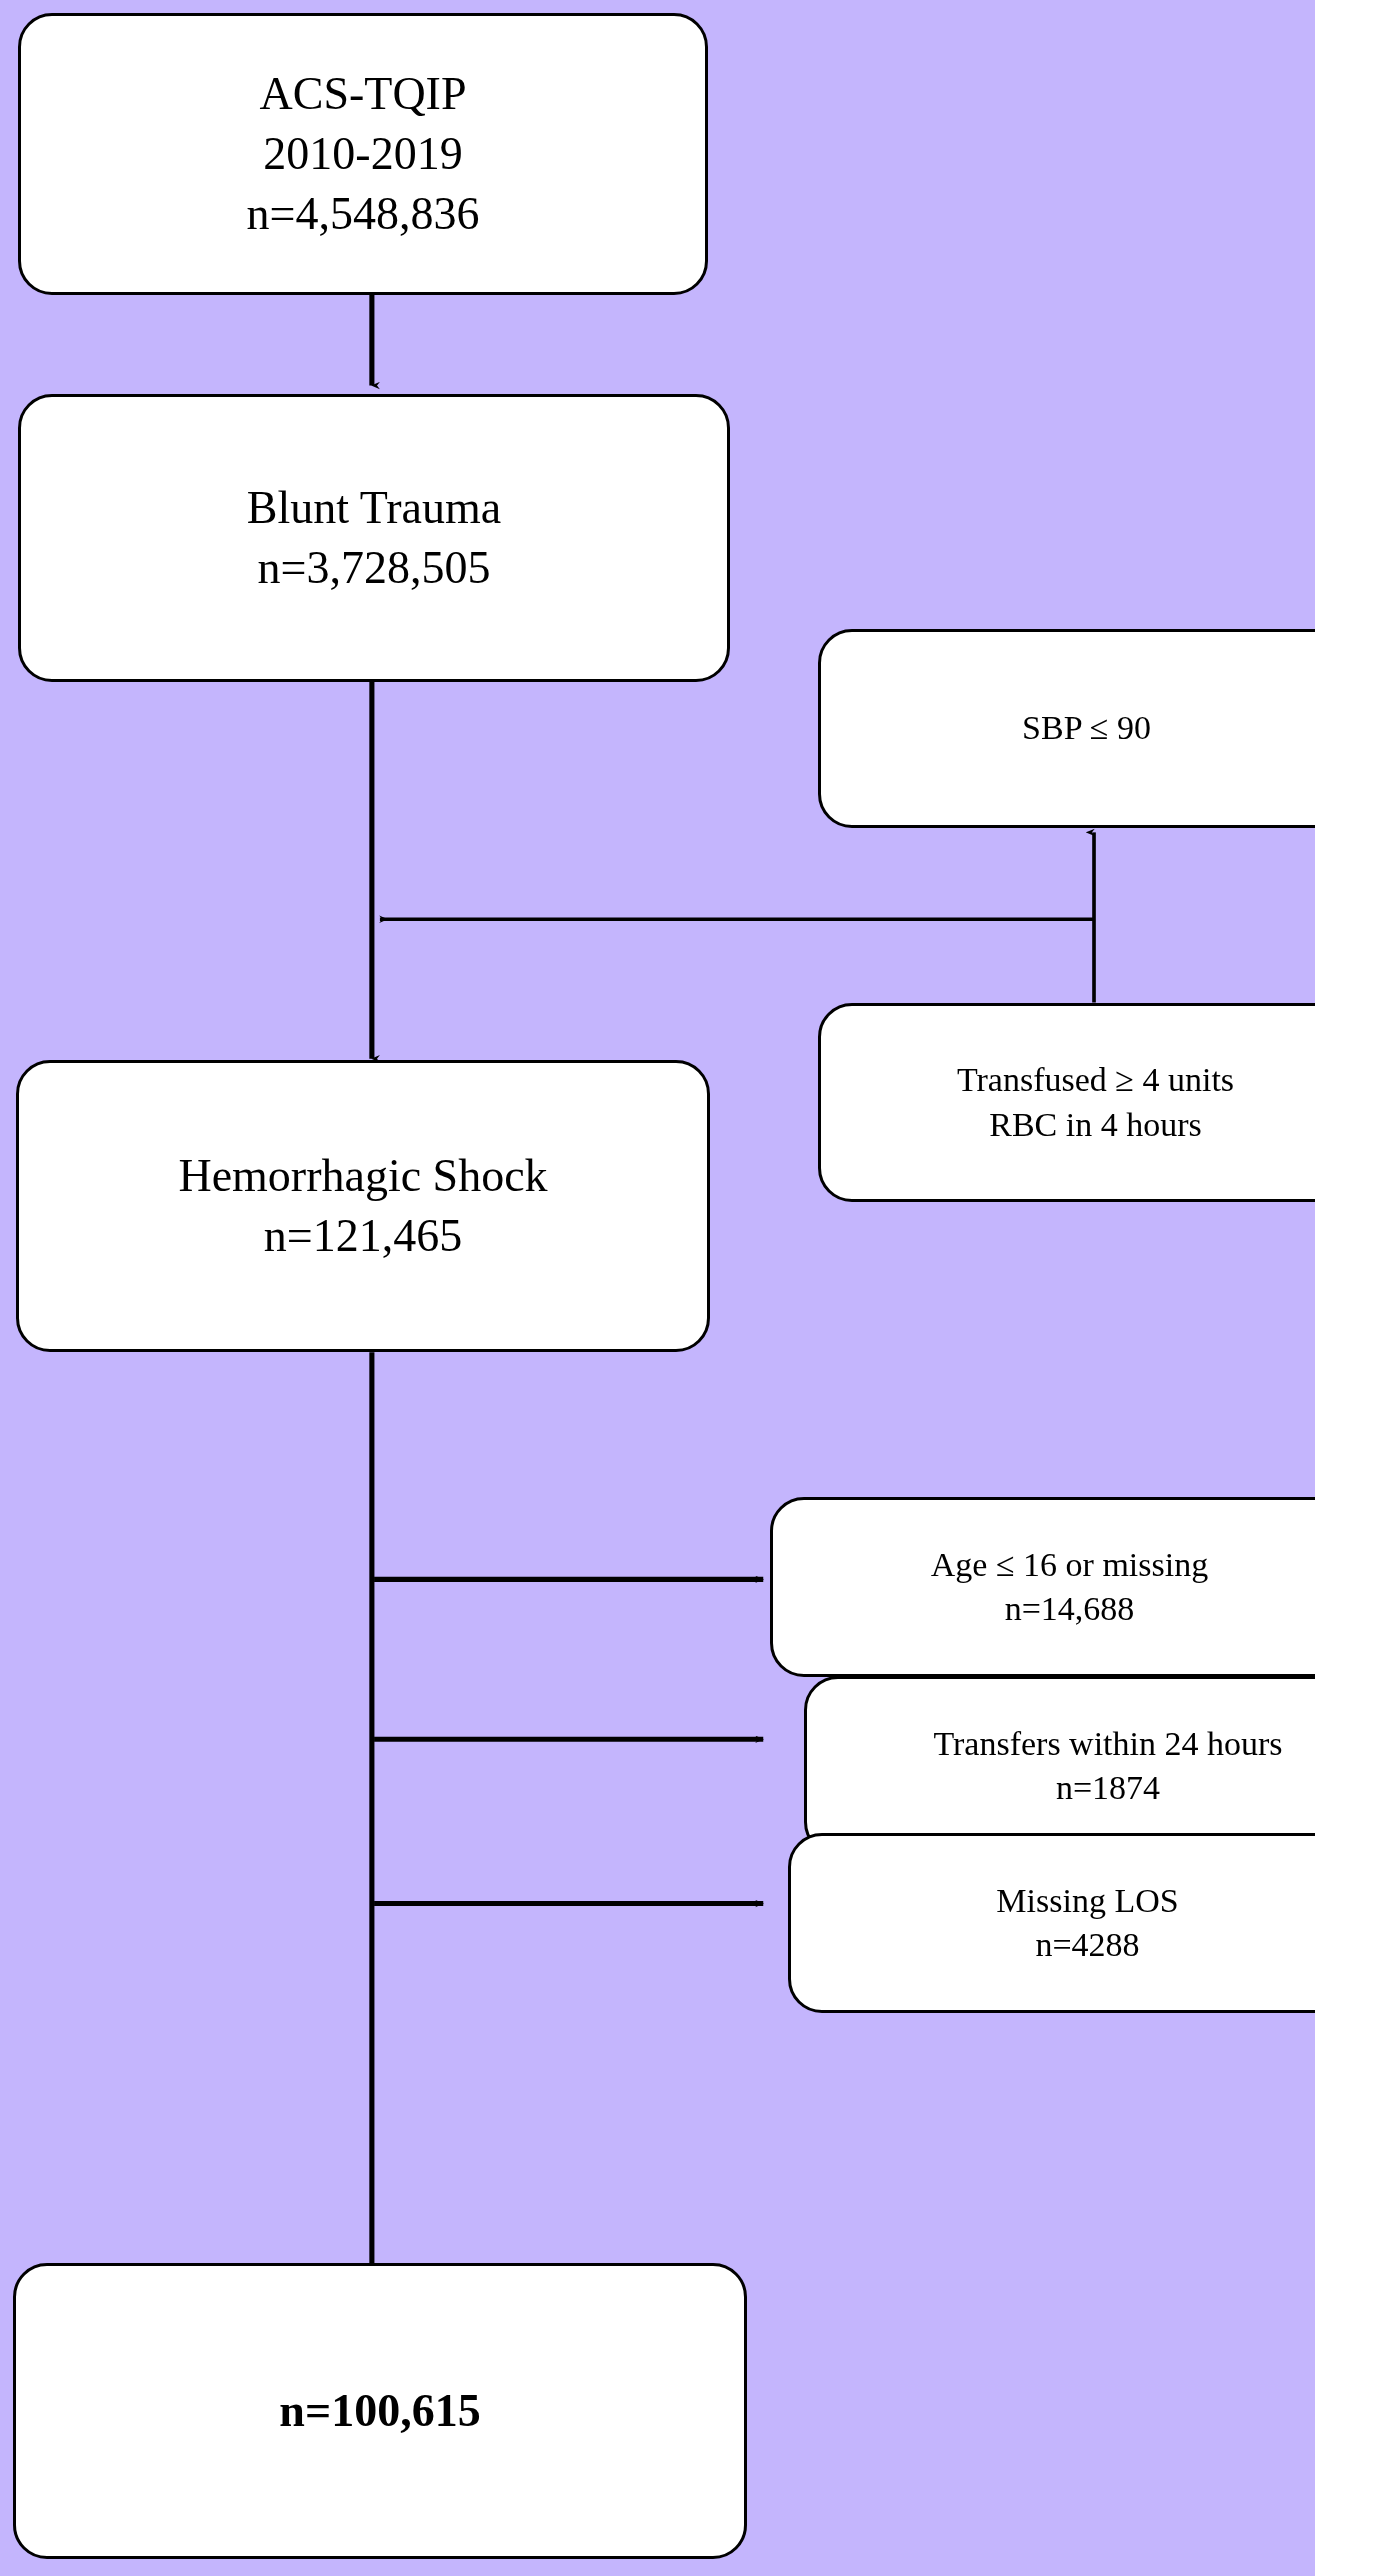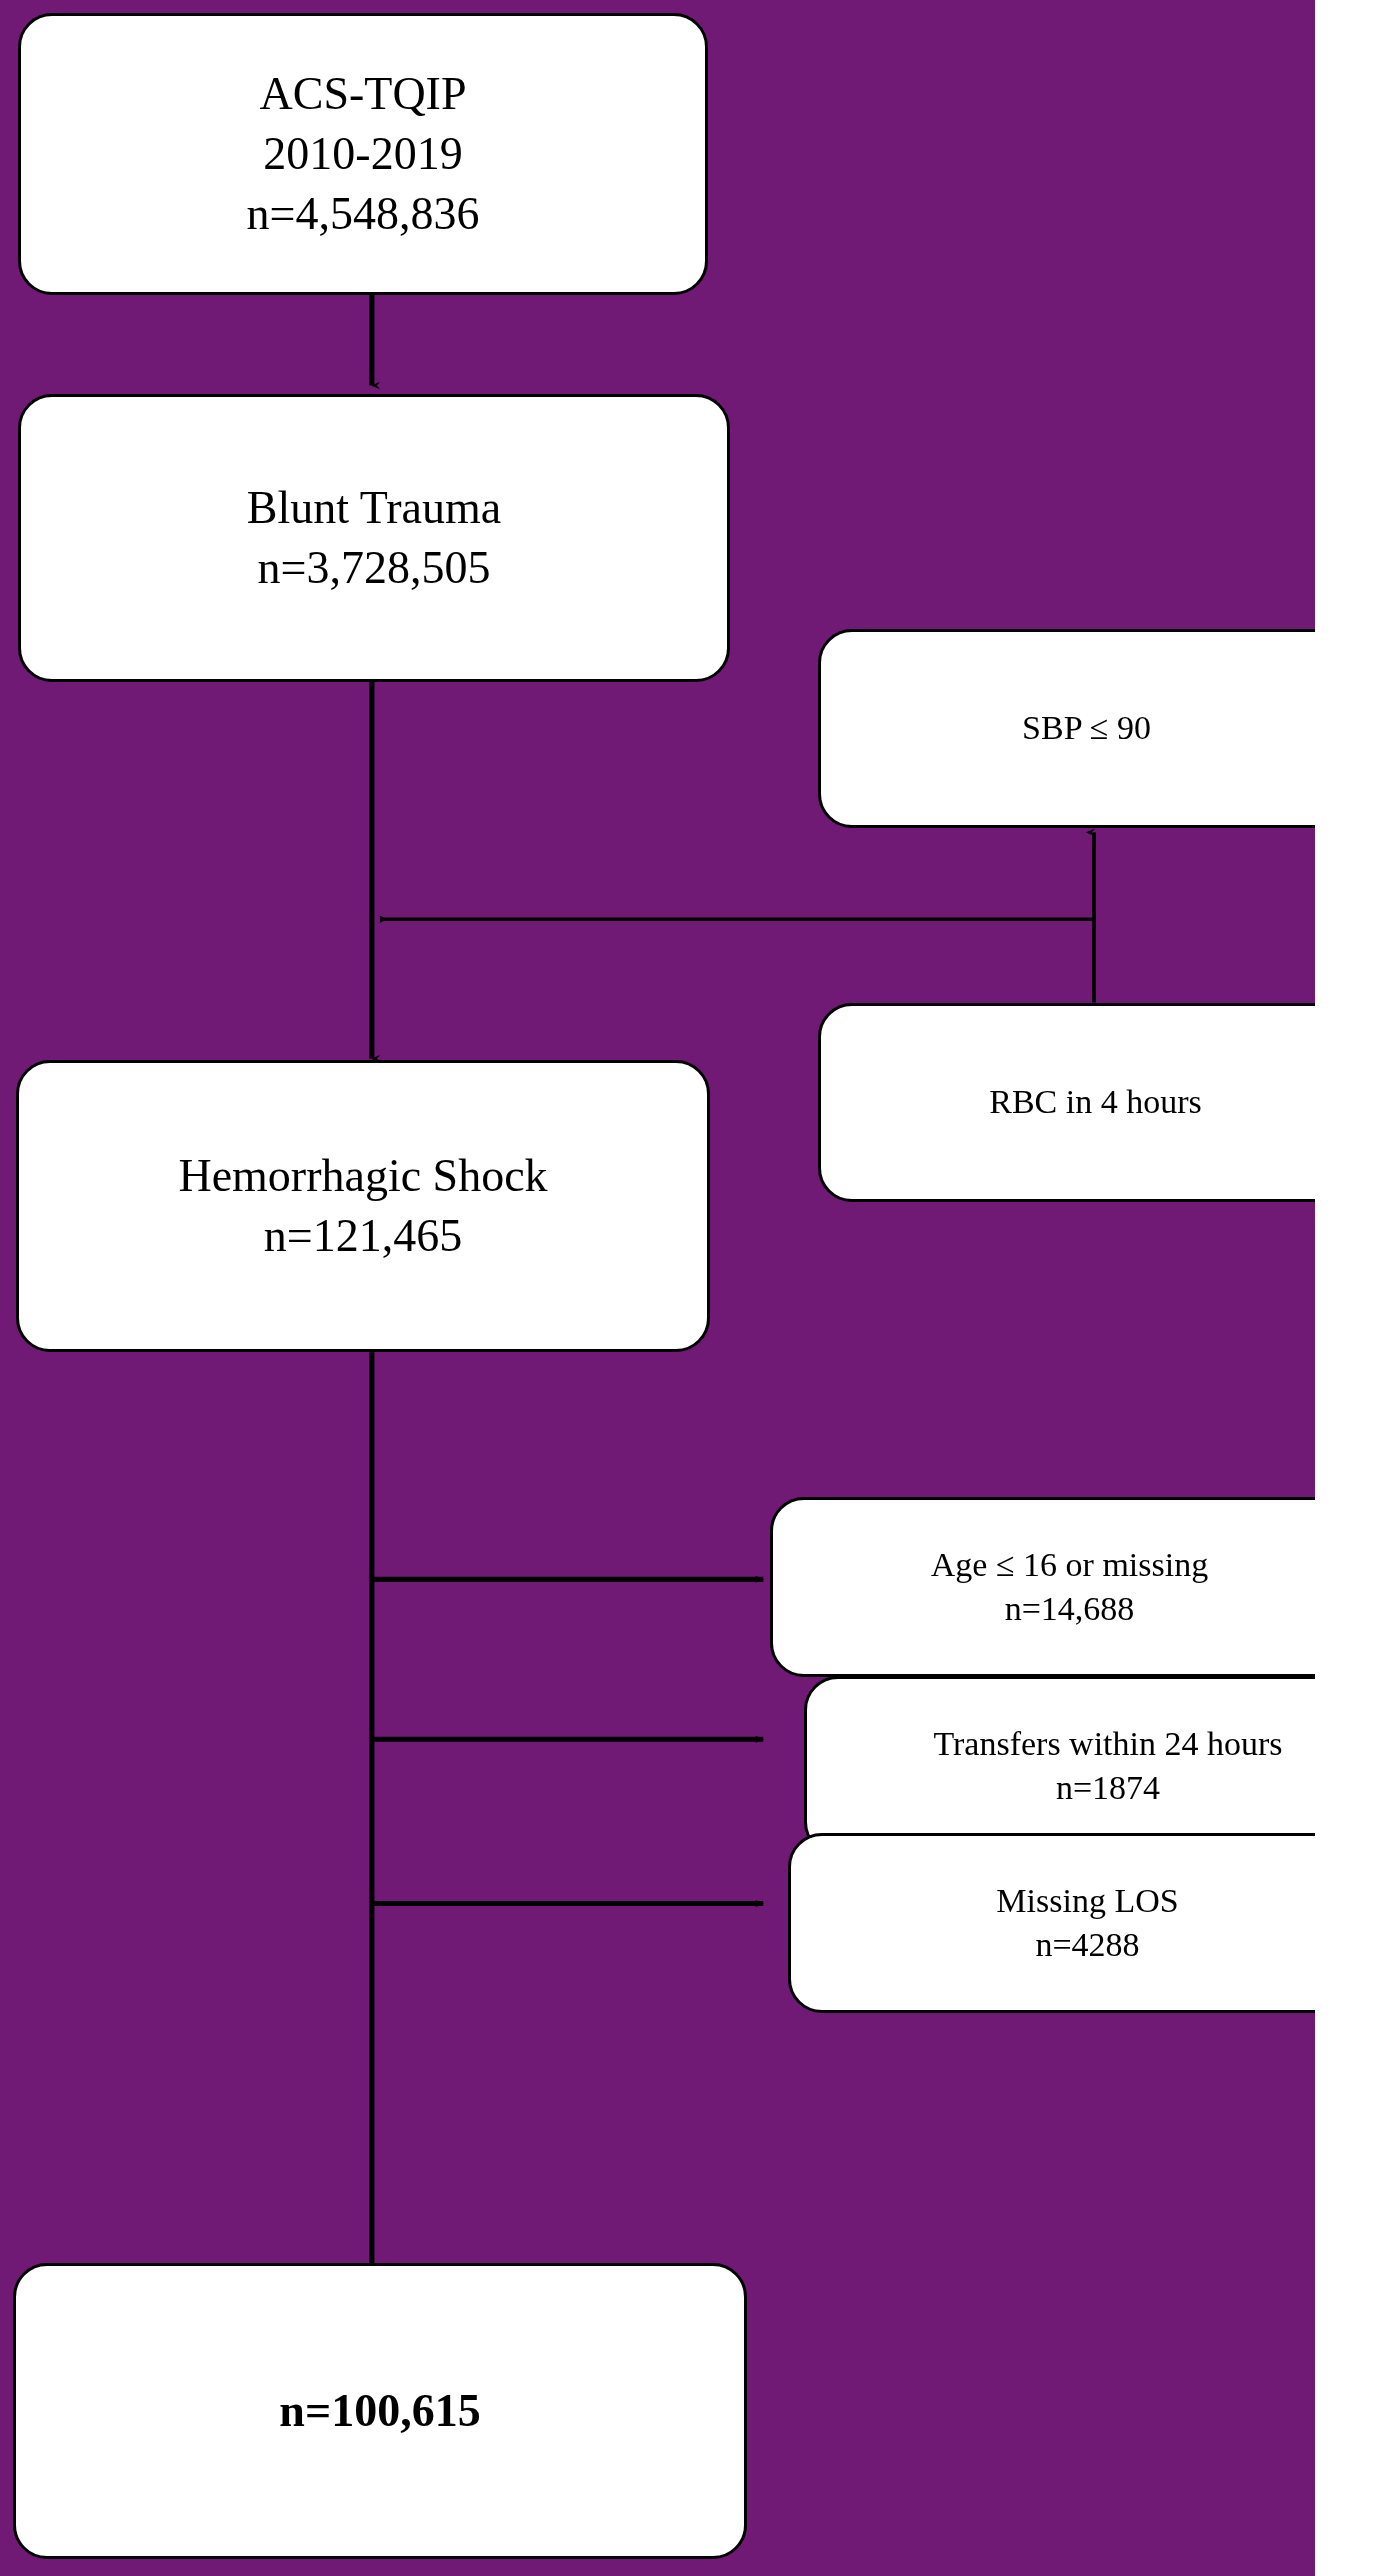--- a/index.html
+++ b/index.html
@@ -15,7 +15,7 @@
     position: relative;
     width: 1315px;
     height: 2576px;
-    background: #701a75;
+    background: #c4b5fd;
     overflow: hidden;
   }
   .node {

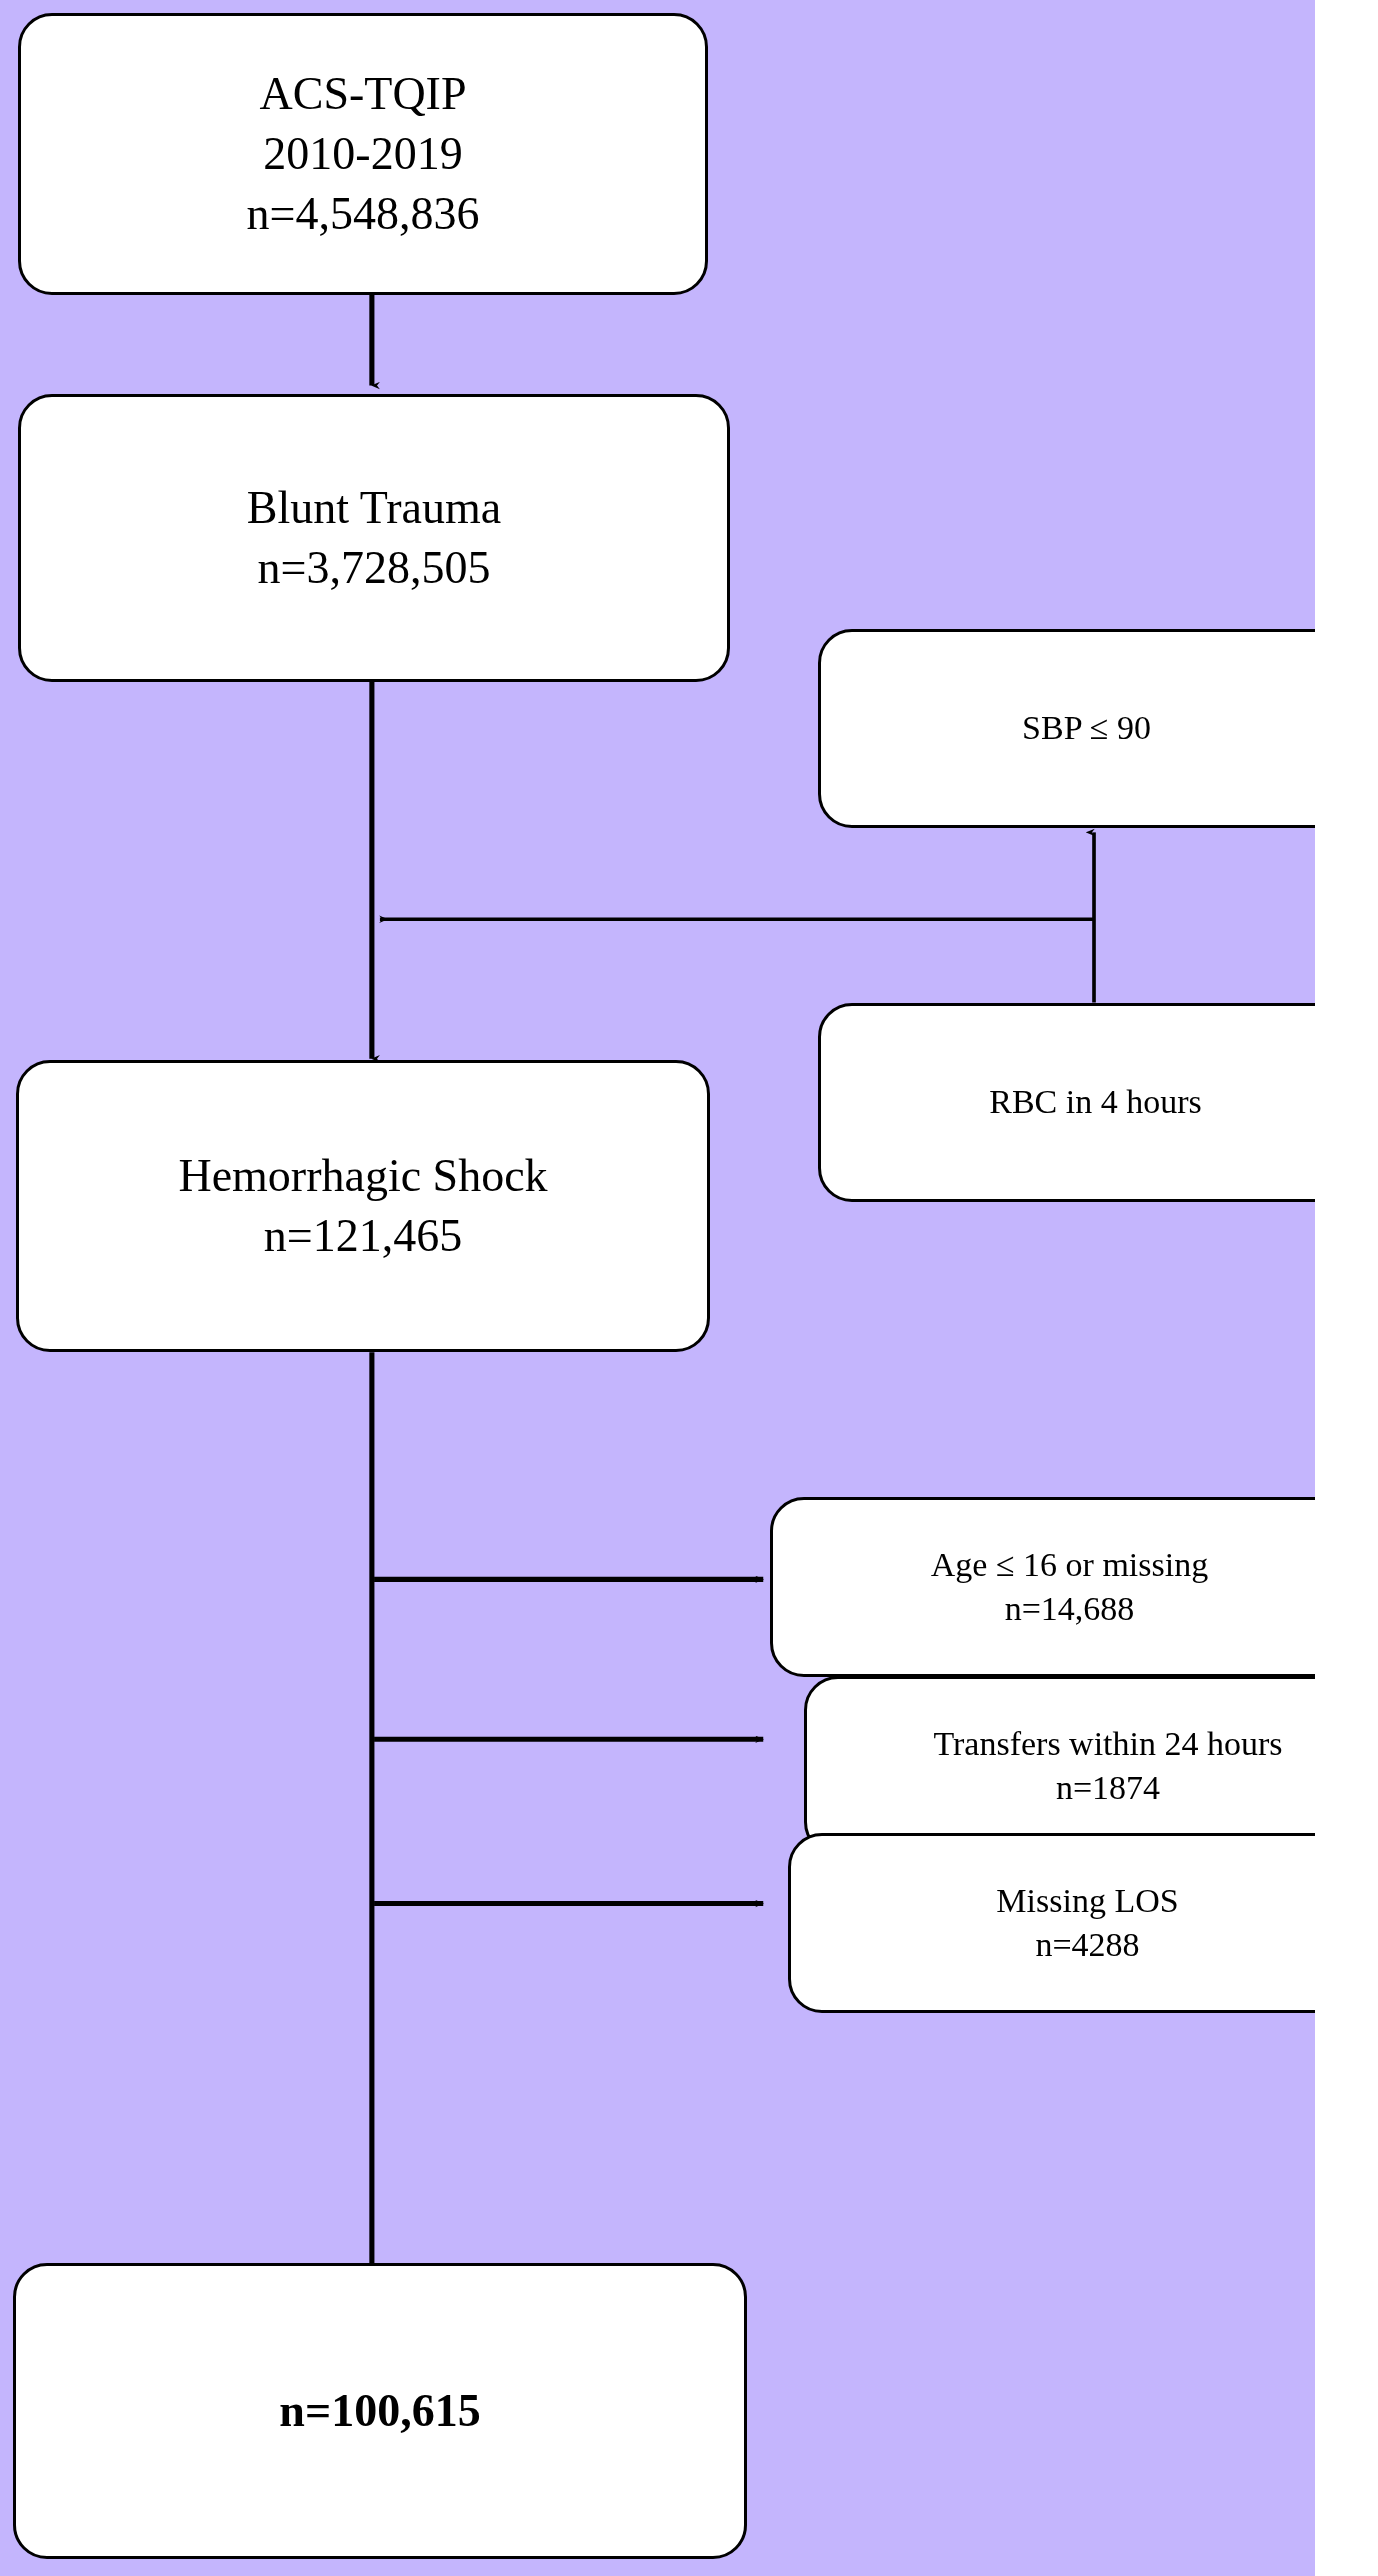--- a/index.html
+++ b/index.html
@@ -115,6 +115,7 @@
   </div>
 
   <div class="node side-node" style="left:818px; top:1003px; width:555px; height:199px;">
+    <span class="line">Transfused ≥ 4 units</span>
     <span class="line">RBC in 4 hours</span>
   </div>
 

